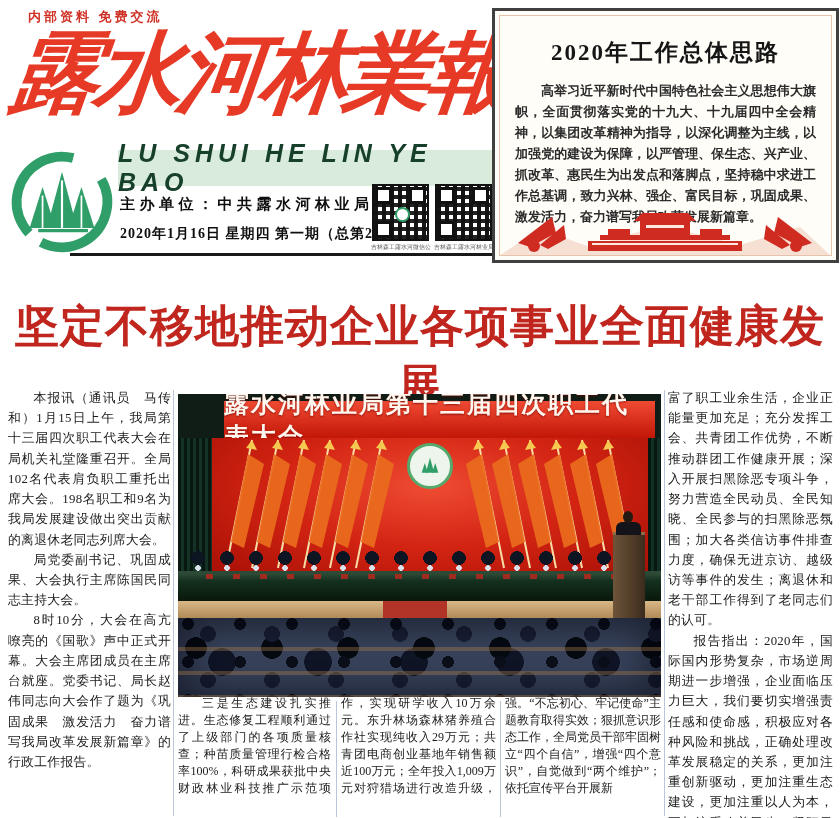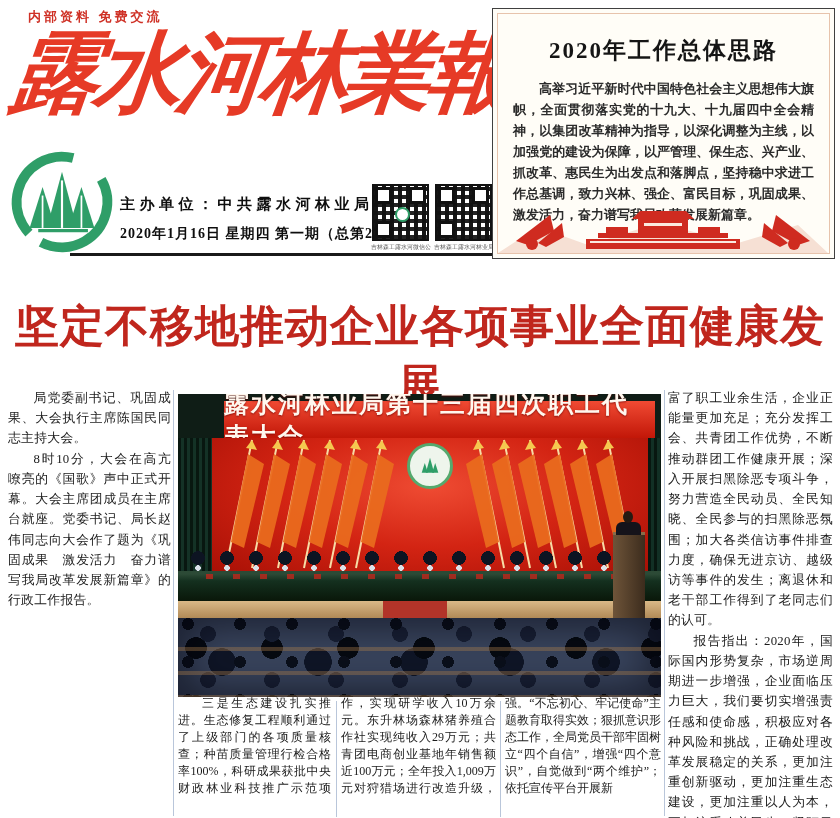--- a/index.html
+++ b/index.html
@@ -36,7 +36,7 @@
 
   
   .tbox{position:absolute;left:492px;top:8px;width:341px;height:249px;background:#fffdf7;
-        border:1px solid #404040;box-shadow:inset 0 0 0 4px #fffdf7,inset 0 0 0 5px #e7c3ac;
+        border:3px solid #404040;box-shadow:inset 0 0 0 4px #fffdf7,inset 0 0 0 5px #e7c3ac;
         overflow:hidden;}
   .tbox-title{margin:26px 0 0;text-align:center;font-weight:bold;font-size:23px;color:#151515;
         letter-spacing:2px;}

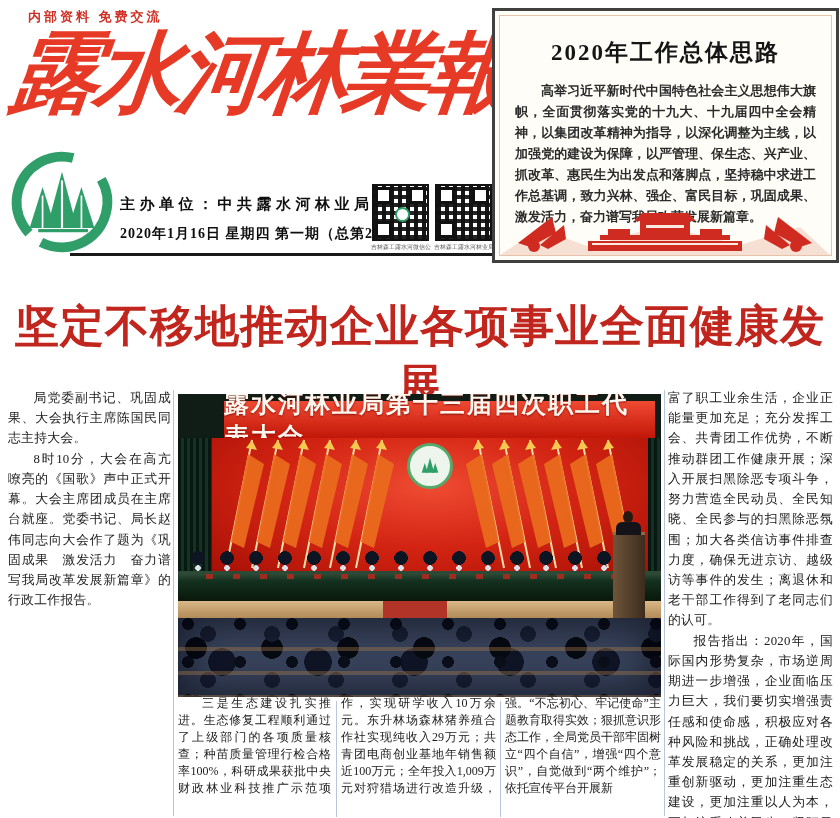--- a/index.html
+++ b/index.html
@@ -126,6 +126,7 @@
     <rect x="28" y="75" width="46" height="3" fill="#2f9e68"></rect>
   </svg>
 
+  <div class="pinyin-bar">LU SHUI HE LIN YE BAO</div>
   <div class="organizer">主办单位：中共露水河林业局委员会</div>
   <div class="dateline">2020年1月16日  星期四  第一期（总第209期）</div>
 

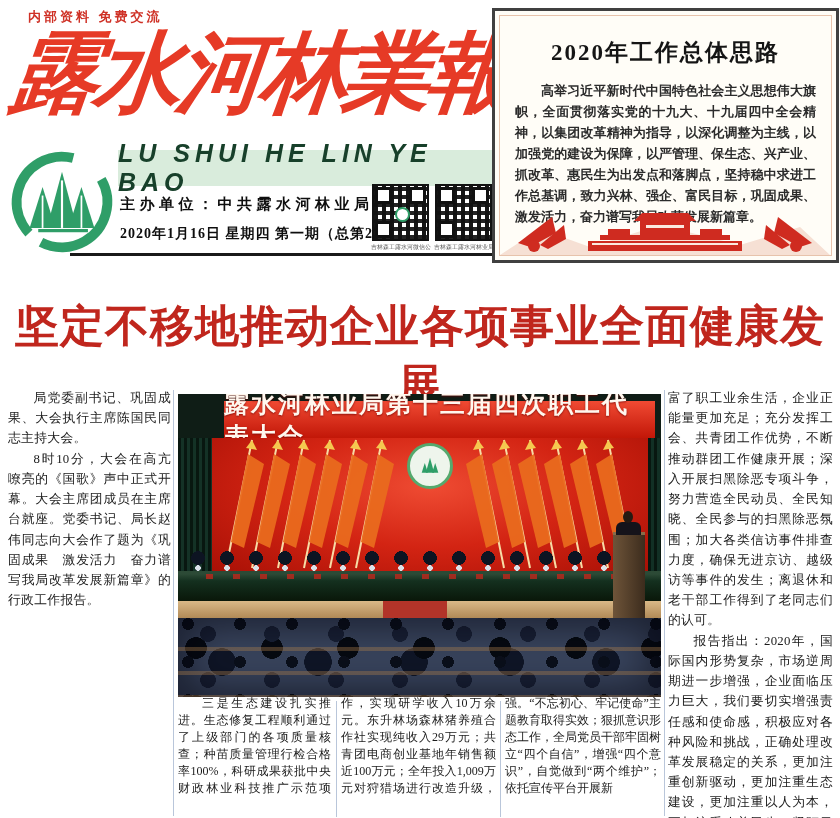--- a/index.html
+++ b/index.html
@@ -180,6 +180,7 @@
   <div class="vrule" style="left:500px;top:701px;height:116px"></div>
 
   <div id="col1" class="col">
+    <p>本报讯（通讯员　马传和）1月15日上午，我局第十三届四次职工代表大会在局机关礼堂隆重召开。全局102名代表肩负职工重托出席大会。198名职工和9名为我局发展建设做出突出贡献的离退休老同志列席大会。</p>
     <p>局党委副书记、巩固成果、大会执行主席陈国民同志主持大会。</p>
     <p>8时10分，大会在高亢嘹亮的《国歌》声中正式开幕。大会主席团成员在主席台就座。党委书记、局长赵伟同志向大会作了题为《巩固成果　激发活力　奋力谱写我局改革发展新篇章》的行政工作报告。</p>
 

